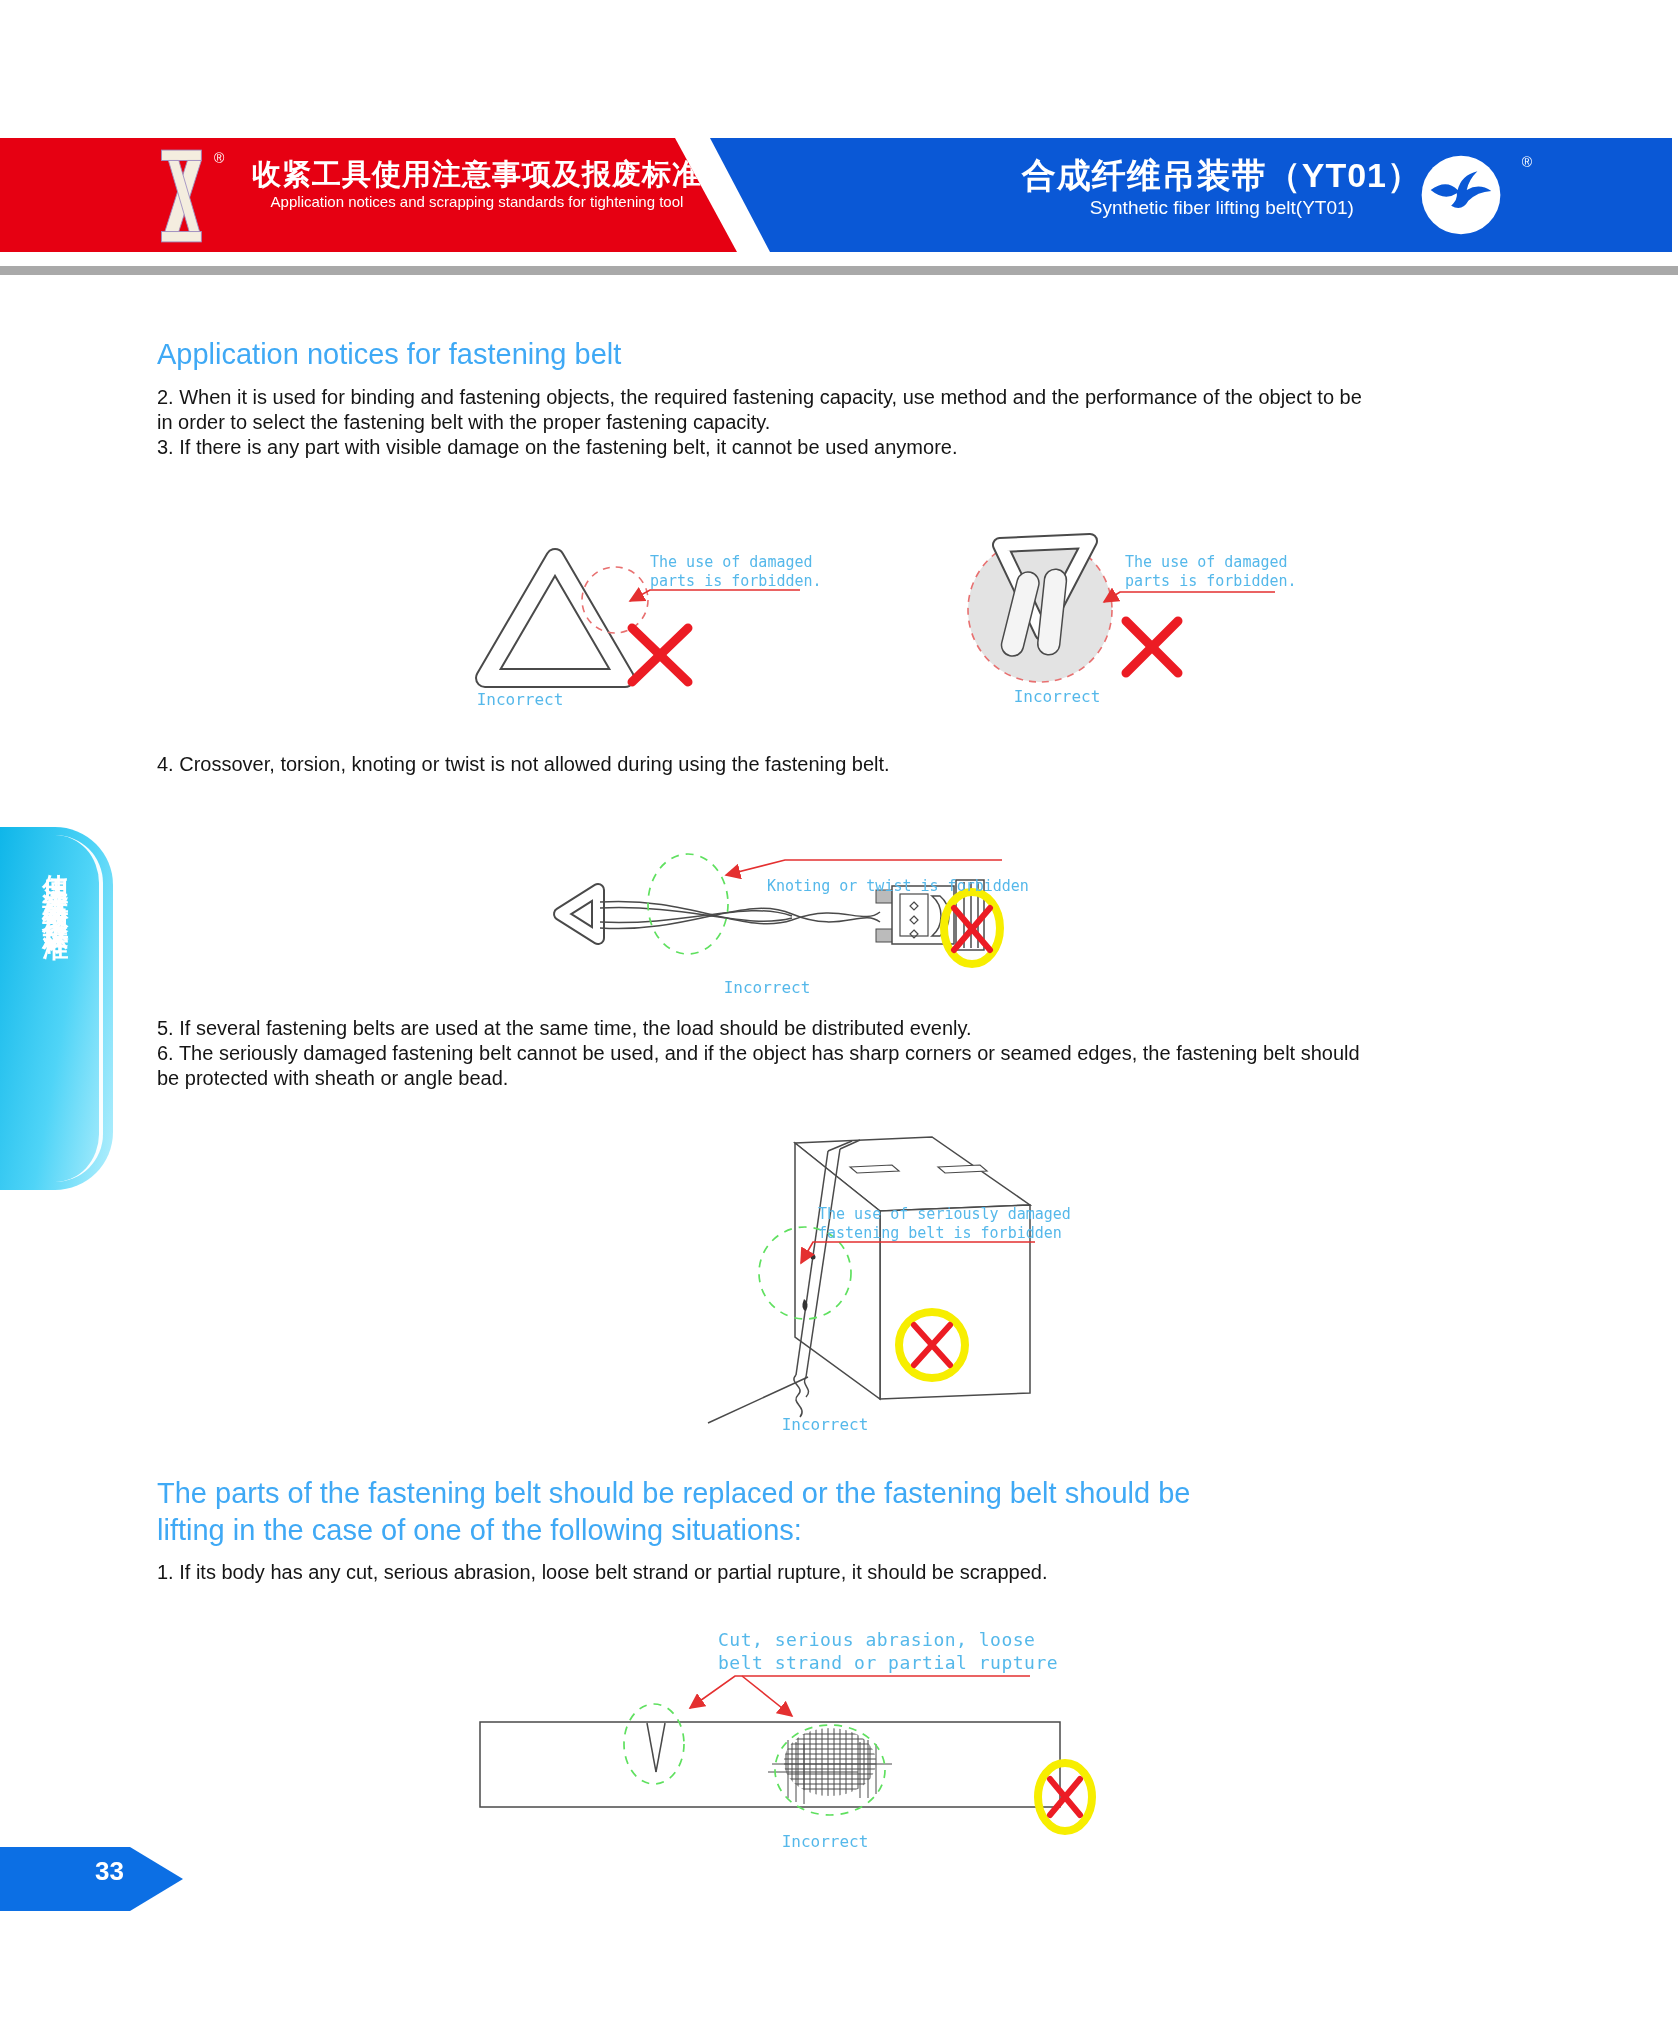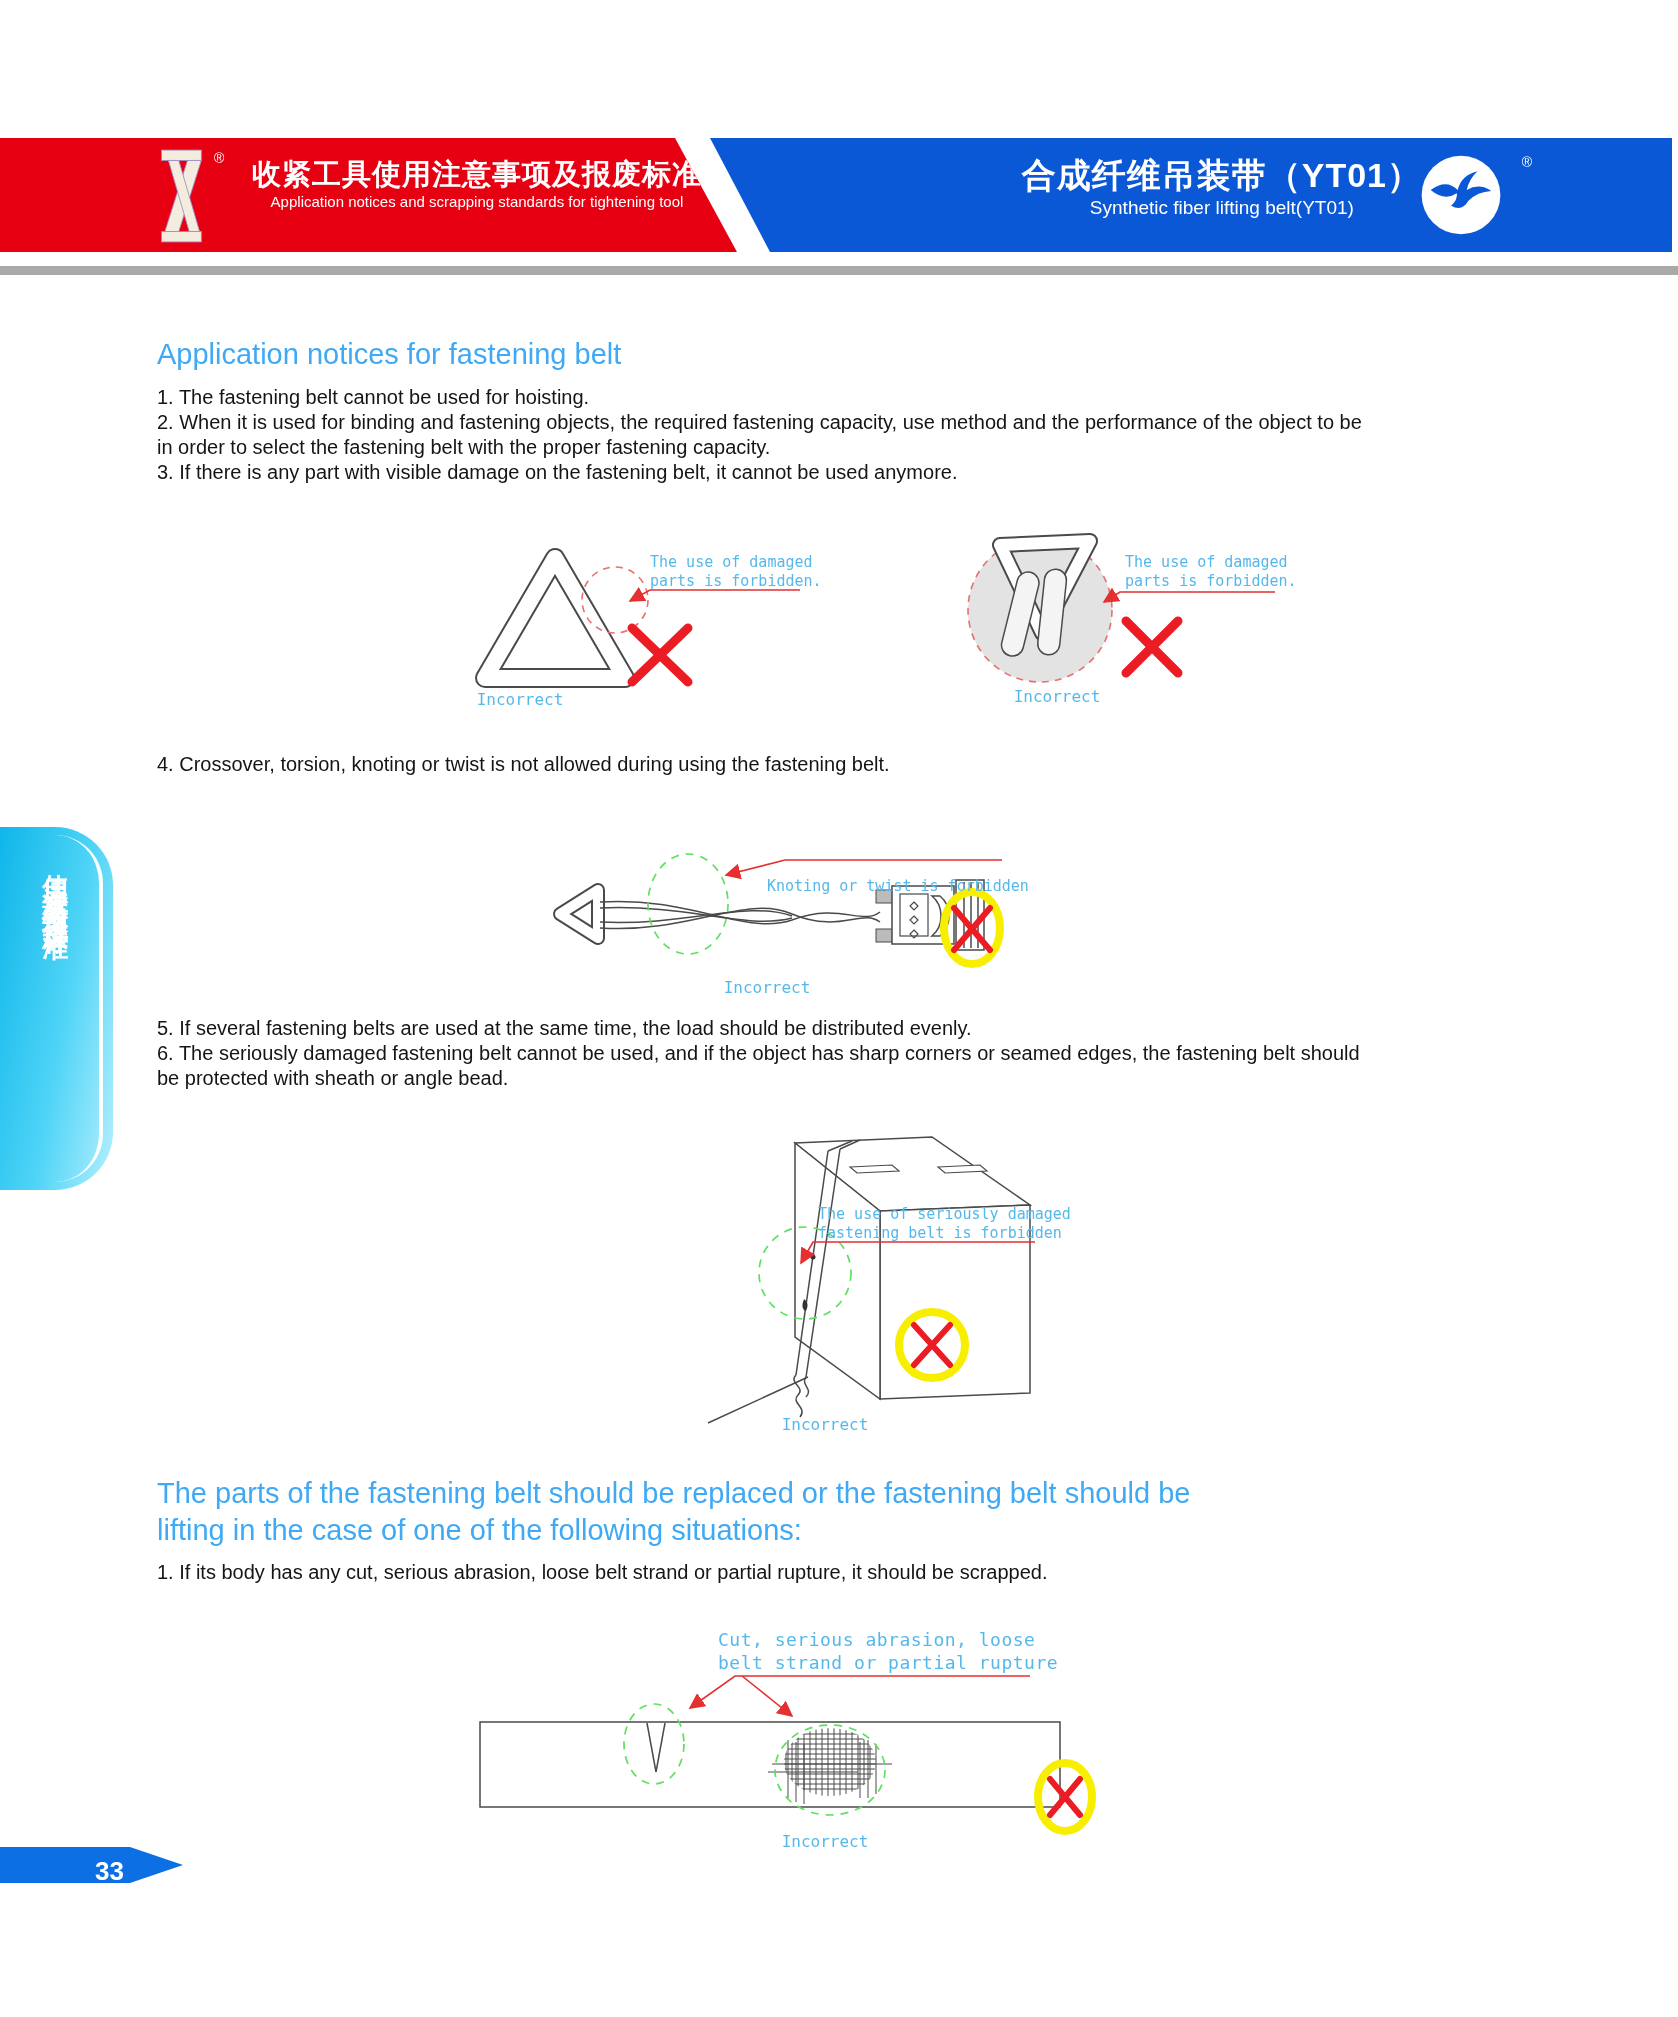--- a/index.html
+++ b/index.html
@@ -104,7 +104,6 @@
   <div class="abs h-blue" style="left:157px;top:336px;">Application notices for fastening belt</div>
 
   <div class="abs" style="left:157px;top:385px;">
-    <div class="body-line">1. The fastening belt cannot be used for hoisting.</div>
     <div class="body-line">2. When it is used for binding and fastening objects, the required fastening capacity, use method and the performance of the object to be</div>
     <div class="body-line">in order to select the fastening belt with the proper fastening capacity.</div>
     <div class="body-line">3. If there is any part with visible damage on the fastening belt, it cannot be used anymore.</div>

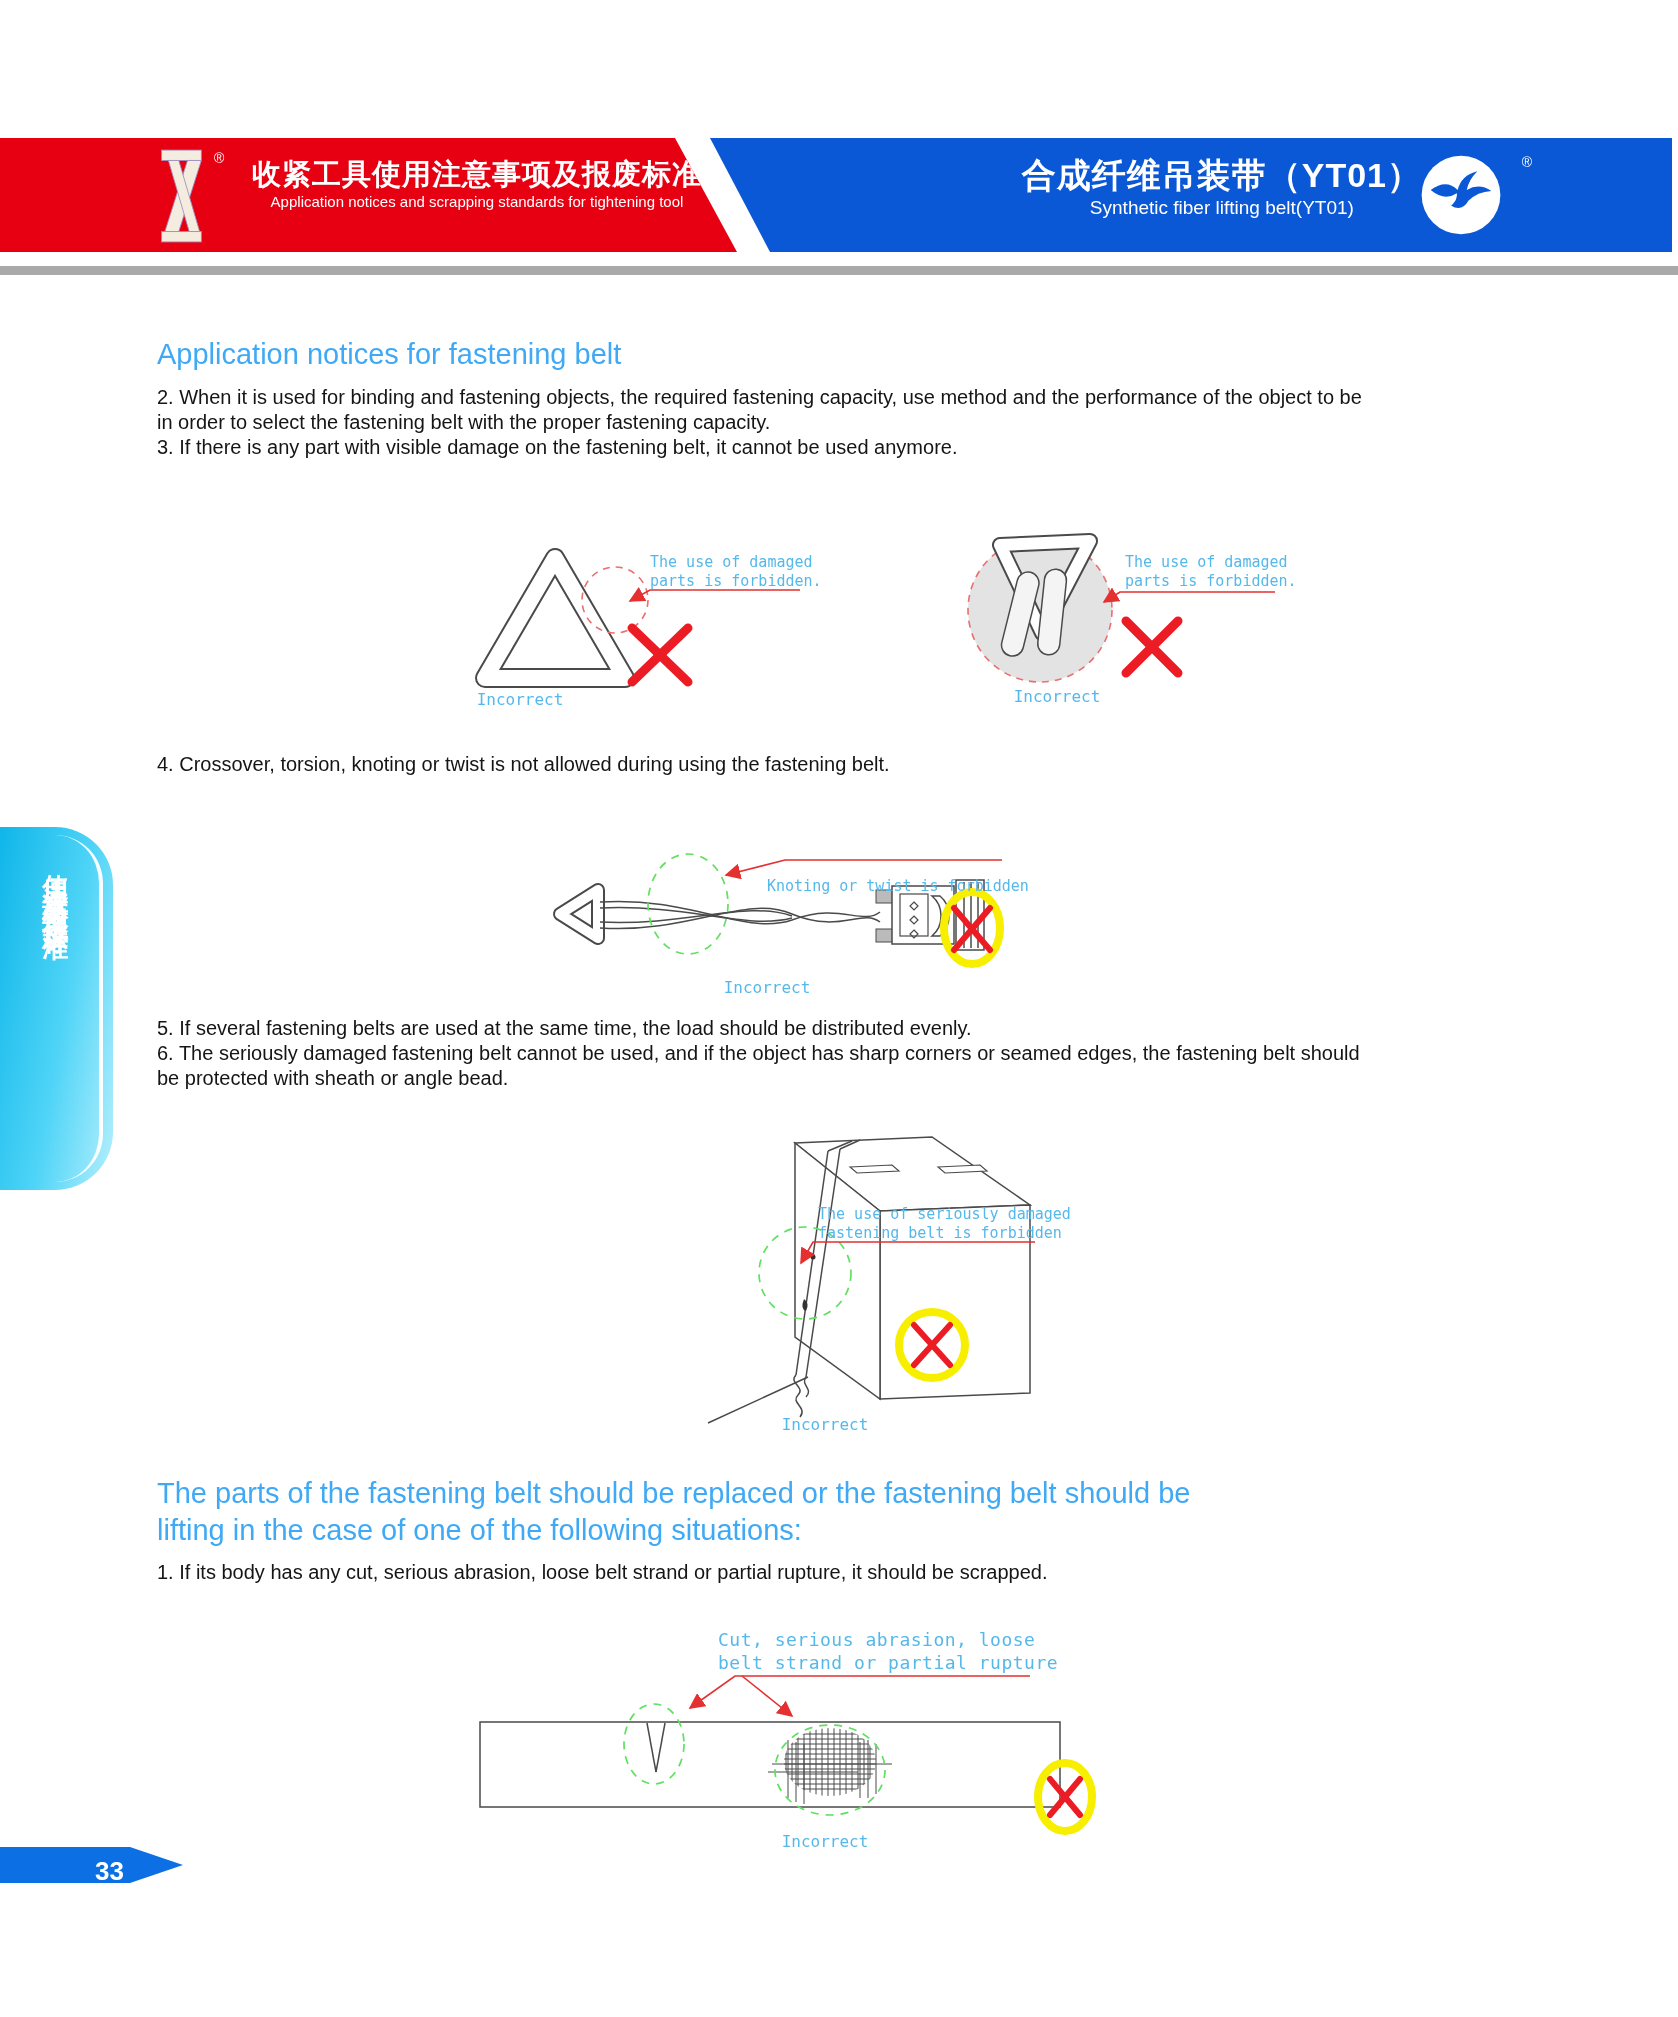--- a/index.html
+++ b/index.html
@@ -53,7 +53,7 @@
   .yellow-ring{stroke:#F7EE00;stroke-width:8;fill:none;}
 
   
-  .footer-flag{left:0;top:1847px;width:183px;height:36px;background:#0C6FE4;
+  .footer-flag{left:0;top:1847px;width:183px;height:64px;background:#0C6FE4;
                clip-path:polygon(0 0,130px 0,183px 50%,130px 100%,0 100%);}
   .footer-num{position:absolute;left:95px;top:9px;color:#fff;font-weight:bold;font-size:26px;}
 </style>

